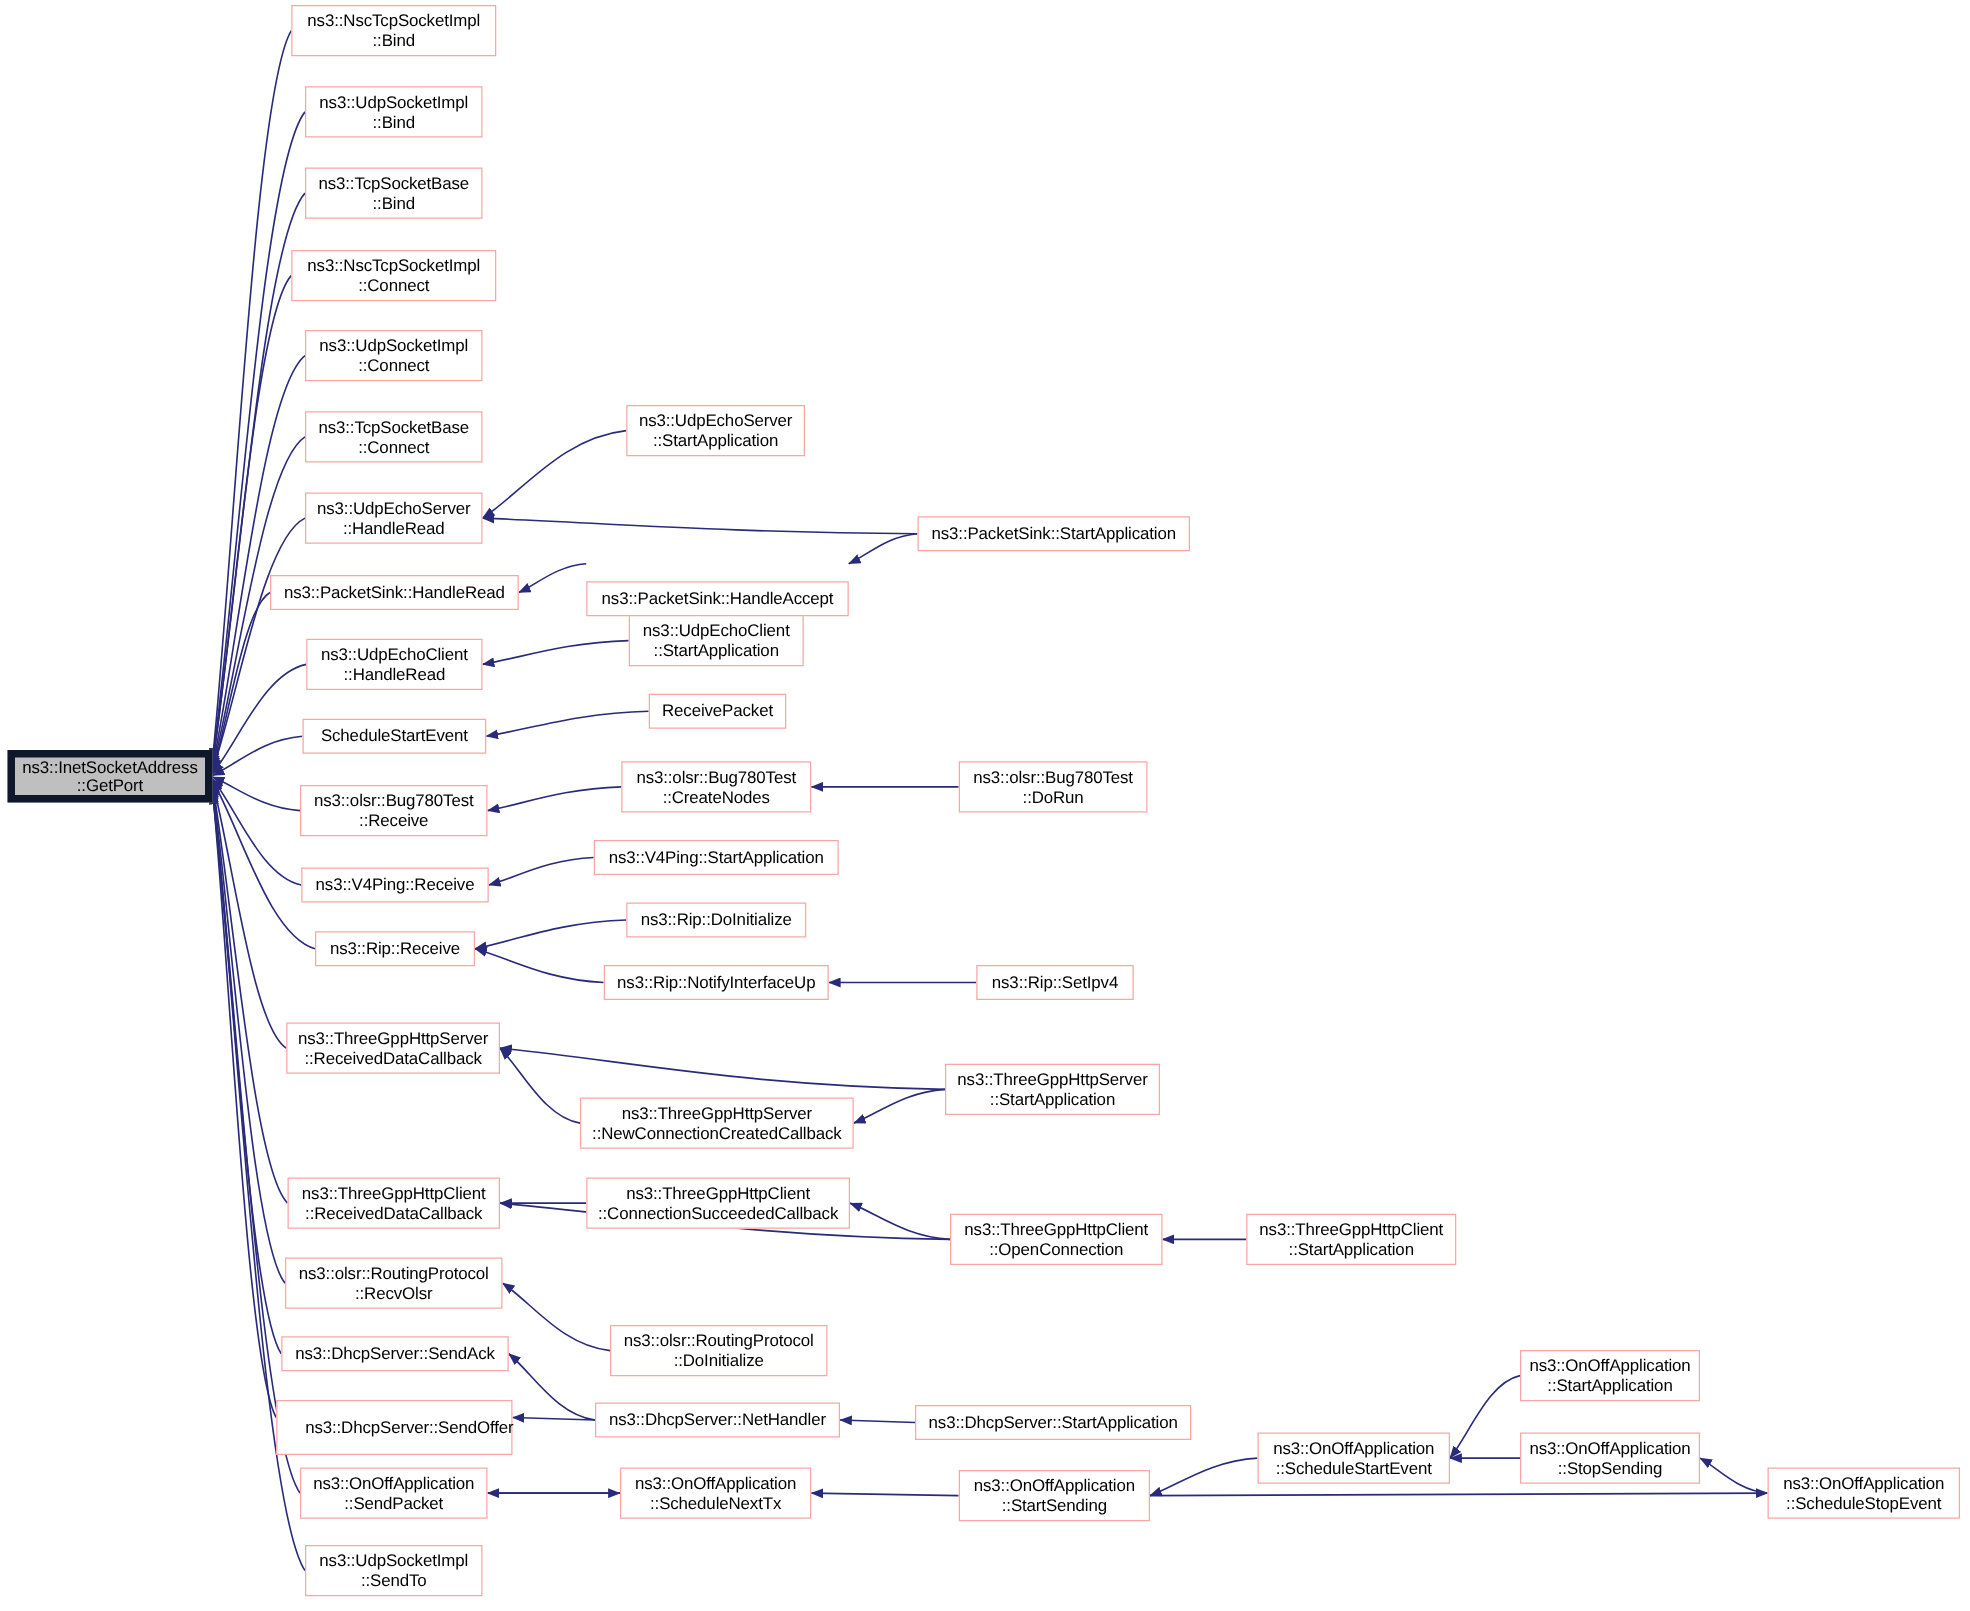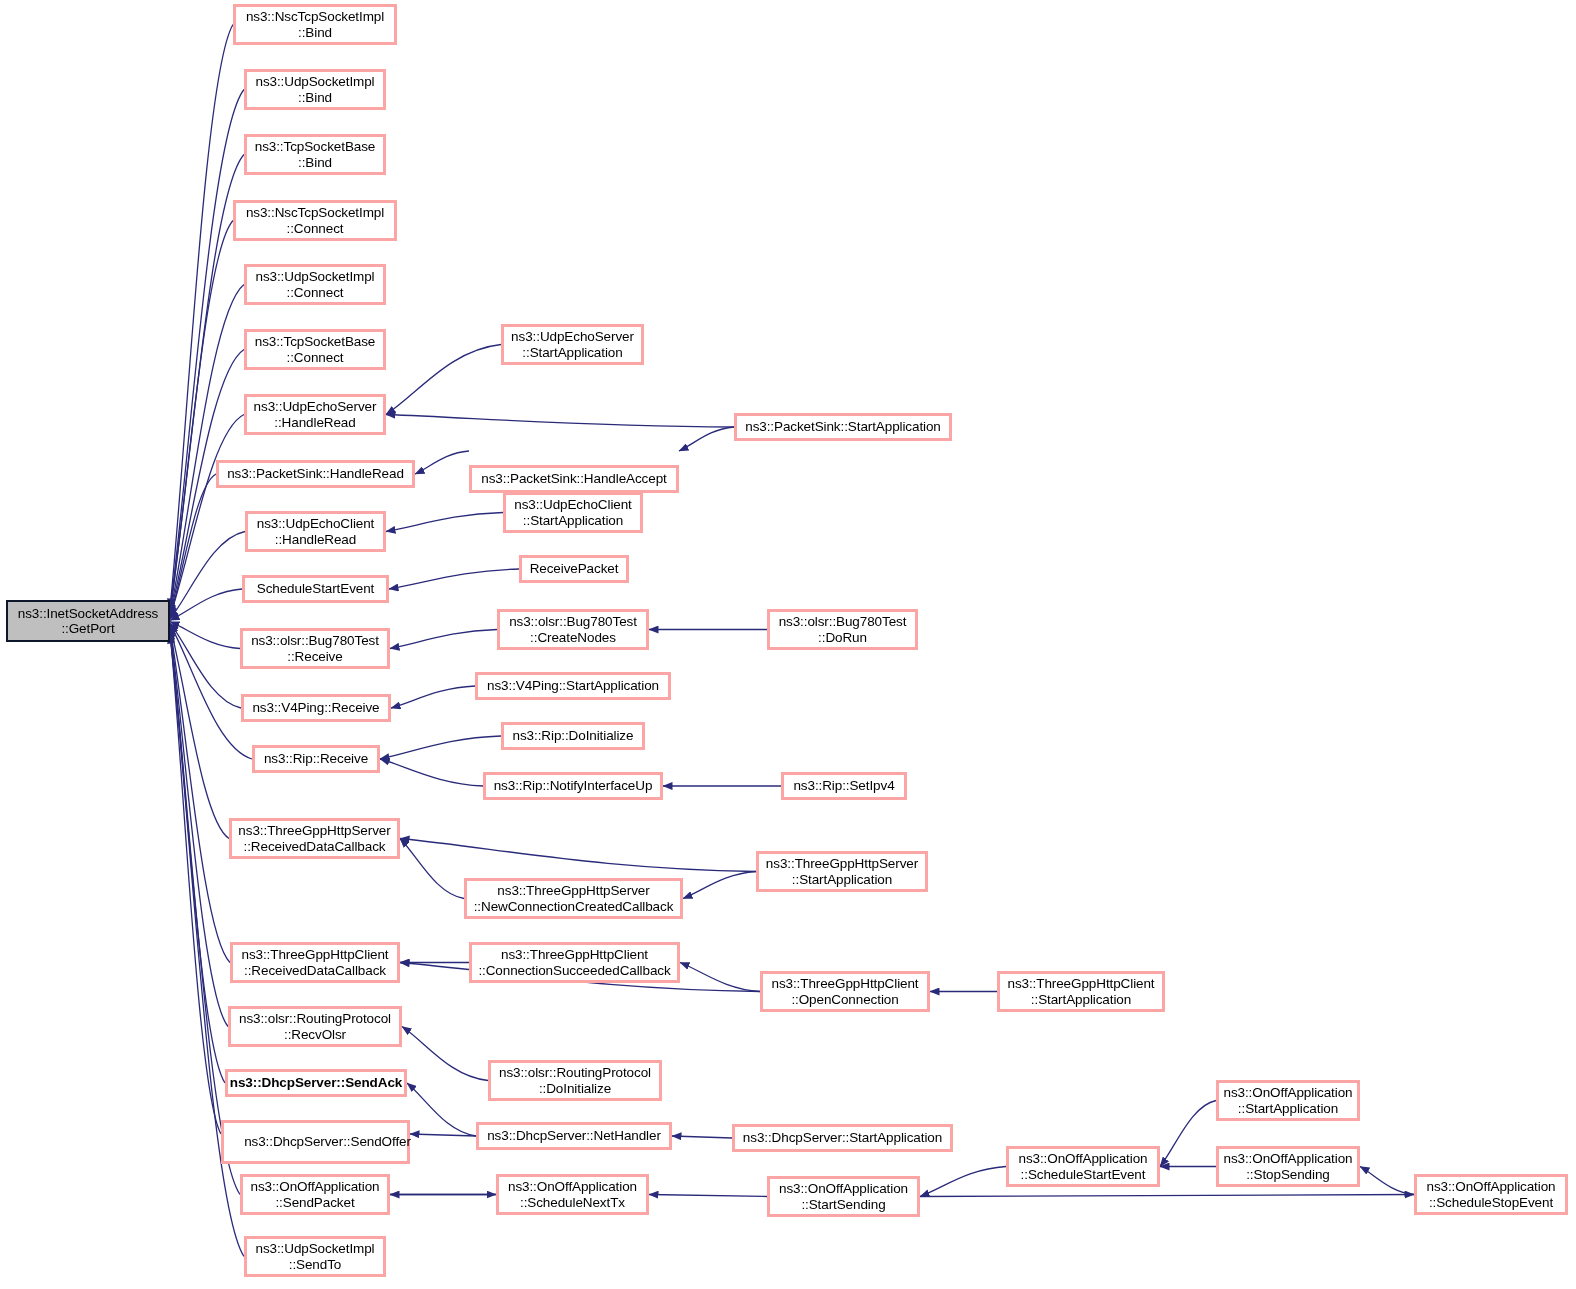--- a/index.html
+++ b/index.html
@@ -9,7 +9,7 @@
   .node{
     position:absolute;
     box-sizing:border-box;
-    border:3px solid #fca5a5;
+    border:1px solid #fca5a5;
     background:#ffffff;
     color:#000000;
     font-size:13.5px;

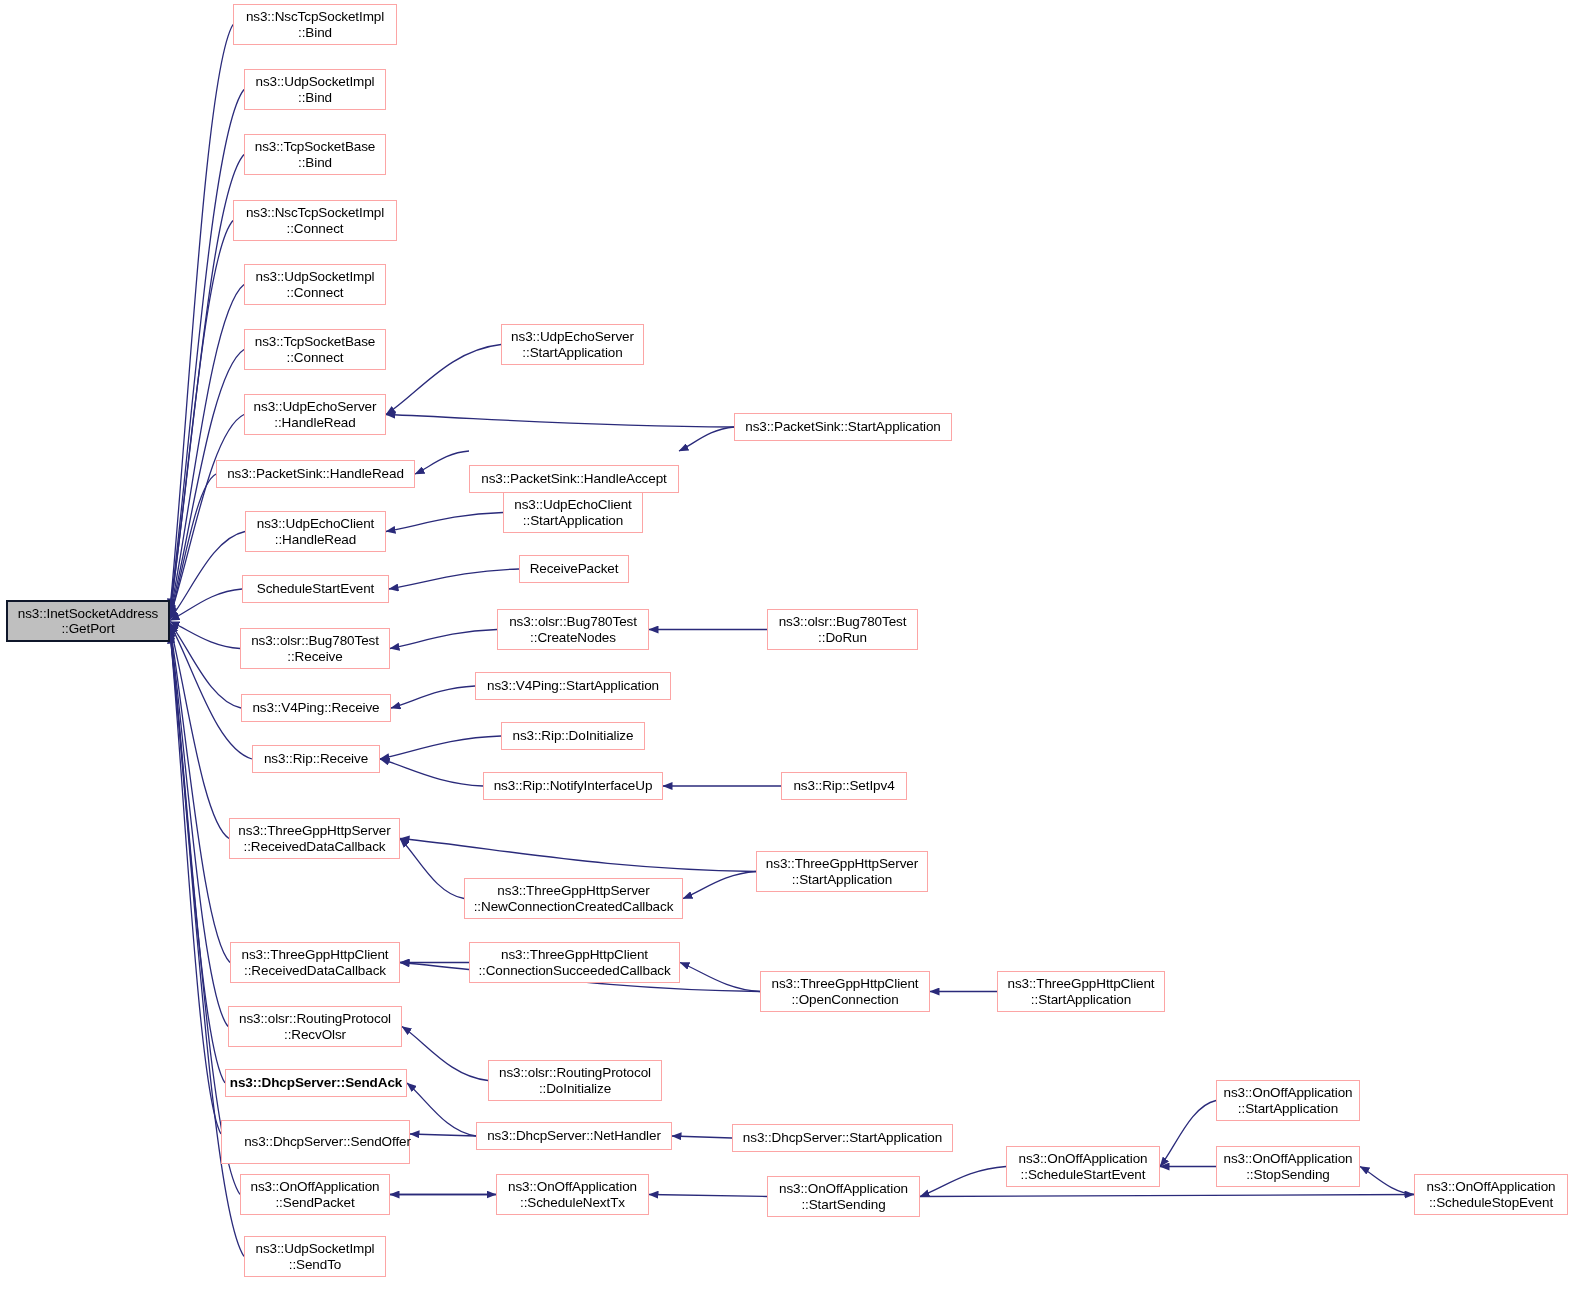--- a/index.html
+++ b/index.html
@@ -23,7 +23,7 @@
   }
   .node.root{
     background:#bfbfbf;
-    border:2px solid #0f172a;
+    border:6px solid #0f172a;
   }
 </style>
 </head>

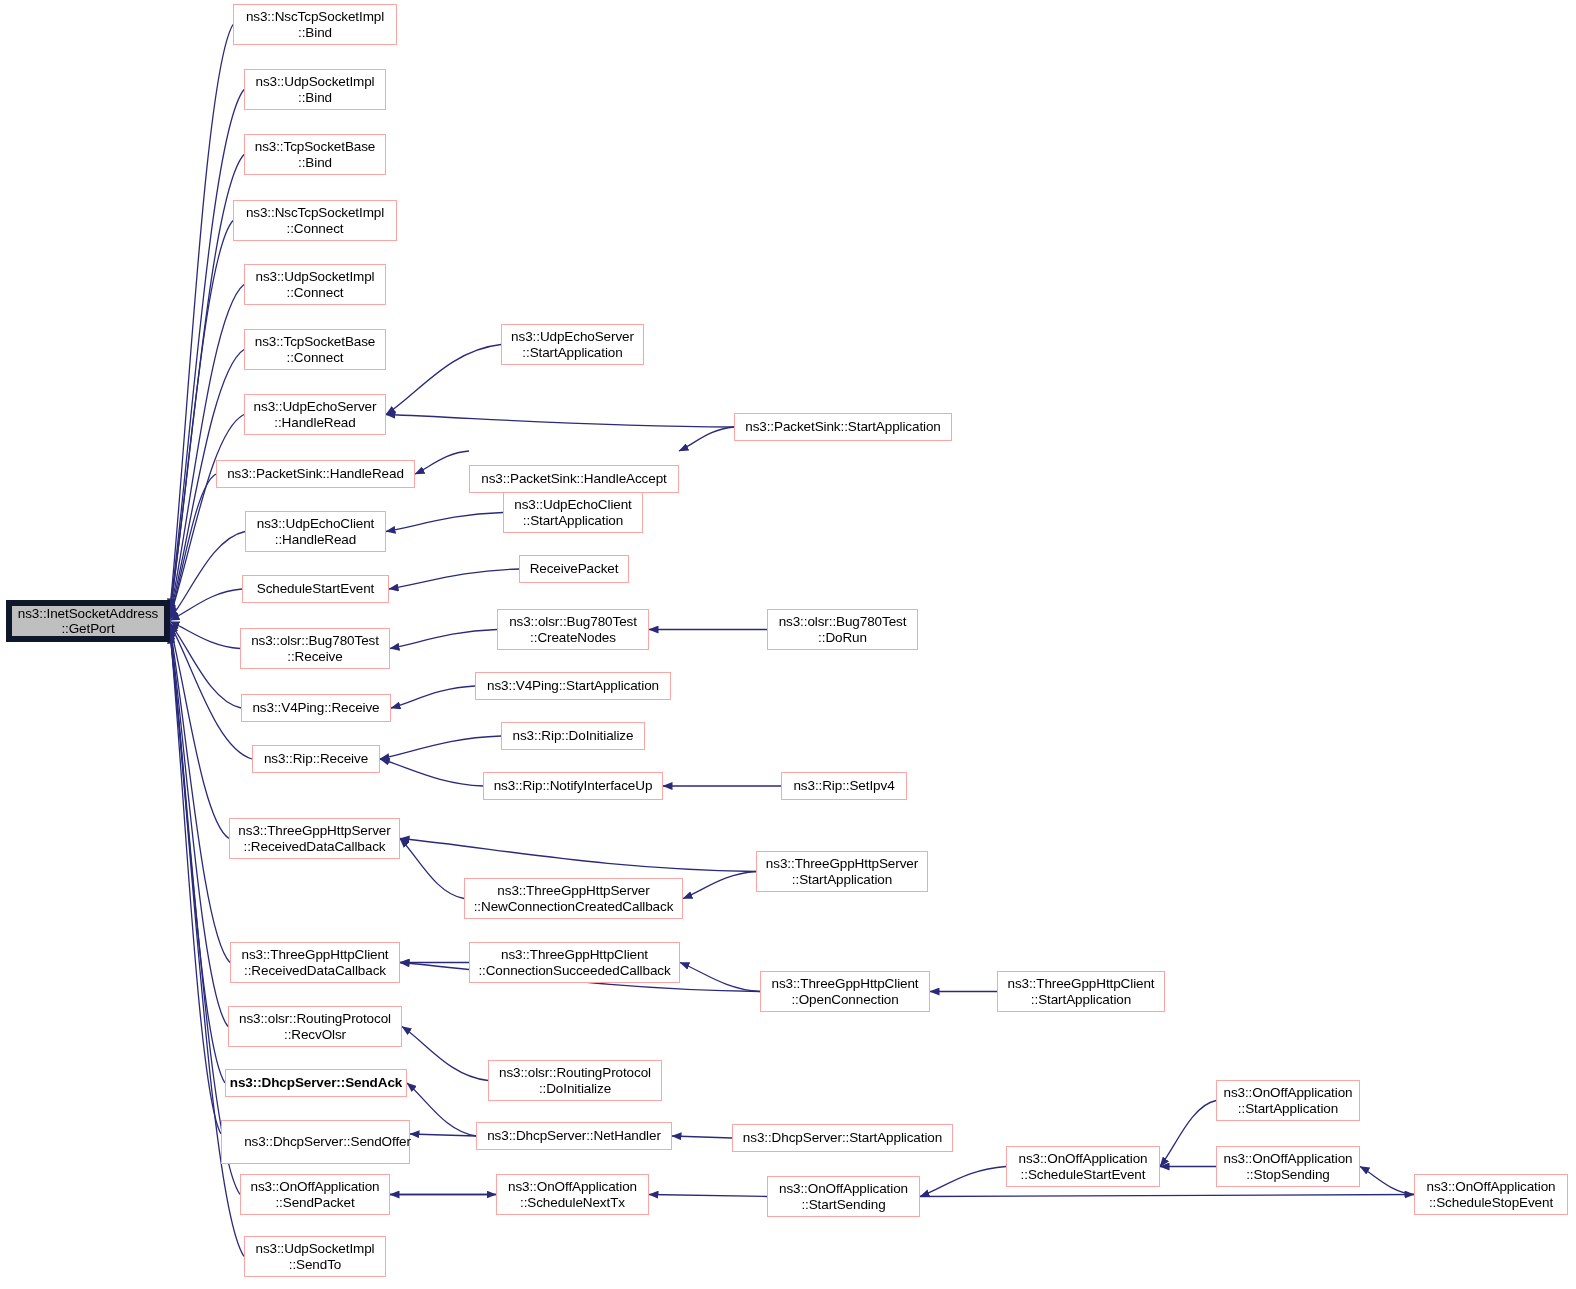--- a/index.html
+++ b/index.html
@@ -121,7 +121,7 @@
 ::ReceivedDataCallback</div>
       <div class="node" style="left: 228px; top: 1006px; width: 174px; height: 41px;">ns3::olsr::RoutingProtocol
 ::RecvOlsr</div>
-      <div class="node" style="left: 225px; top: 1069px; width: 182px; height: 28px; font-weight: bold;">ns3::DhcpServer::SendAck</div>
+      <div class="node" style="left: 225px; top: 1069px; width: 182px; height: 28px;">ns3::DhcpServer::SendAck</div>
       <div class="node" style="left: 221px; top: 1120px; width: 189px; height: 44px; padding-left: 24px;">ns3::DhcpServer::SendOffer</div>
       <div class="node" style="left: 240px; top: 1174px; width: 150px; height: 41px;">ns3::OnOffApplication
 ::SendPacket</div>

